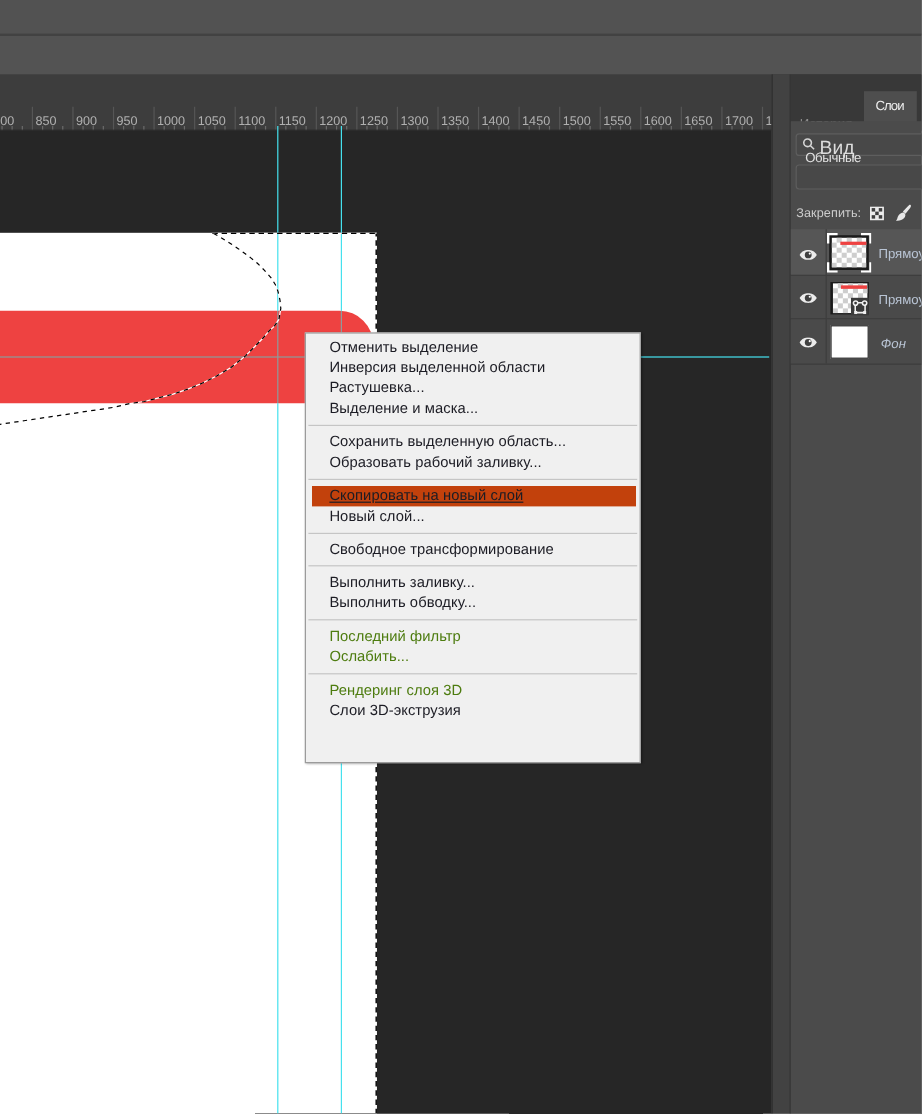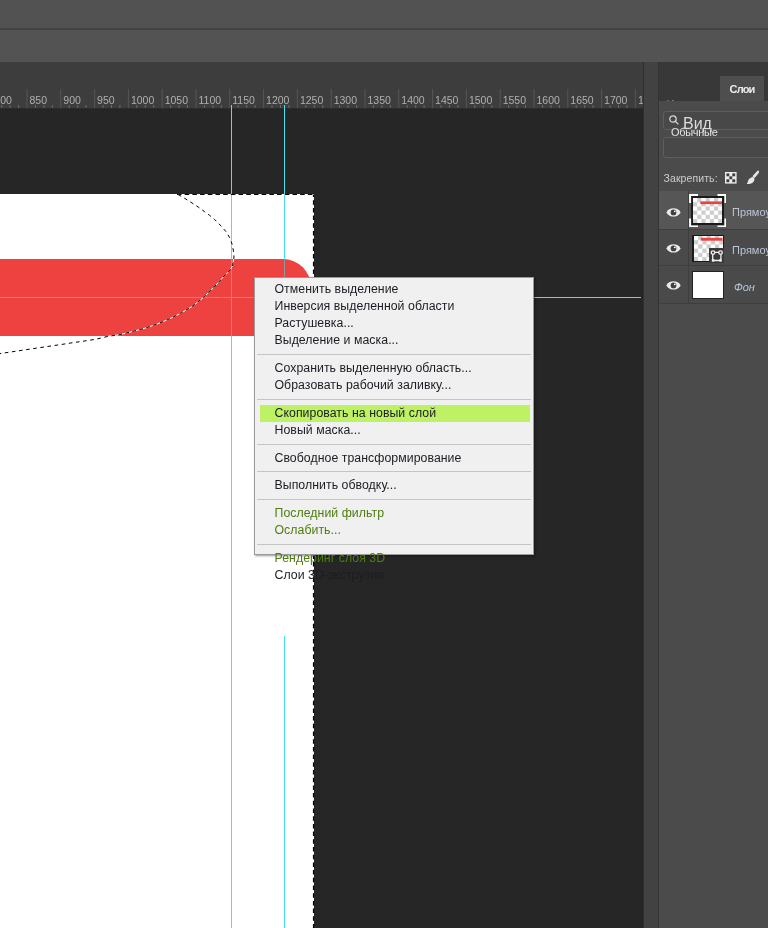--- a/index.html
+++ b/index.html
@@ -45,7 +45,7 @@
 .tabbar { left:659px; top:62px; width:109px; height:39px; background:#383838; }
 .tabact { left:719.5px; top:75.5px; width:44px; height:26px; background:#4e4e4e; }
 .tabtxt1 { left:666.5px; top:98px; color:#8f8f8f; font-size:11px; letter-spacing:0.2px; }
-.tabtxt2 { left:729.5px; top:82.5px; color:#ededed; font-size:11px; font-weight:bold; letter-spacing:-0.8px; }
+.tabtxt2 { left:729.5px; top:82.5px; color:#ededed; font-size:11px; font-weight:normal; letter-spacing:-0.8px; }
 .pbody { left:659px; top:101px; width:109px; height:827px; background:#4b4b4b; }
 .sbox { left:662.5px; top:110.5px; width:112px; height:19.5px; background:#484848;
   border:1px solid #5e5e5e; border-radius:3px; }

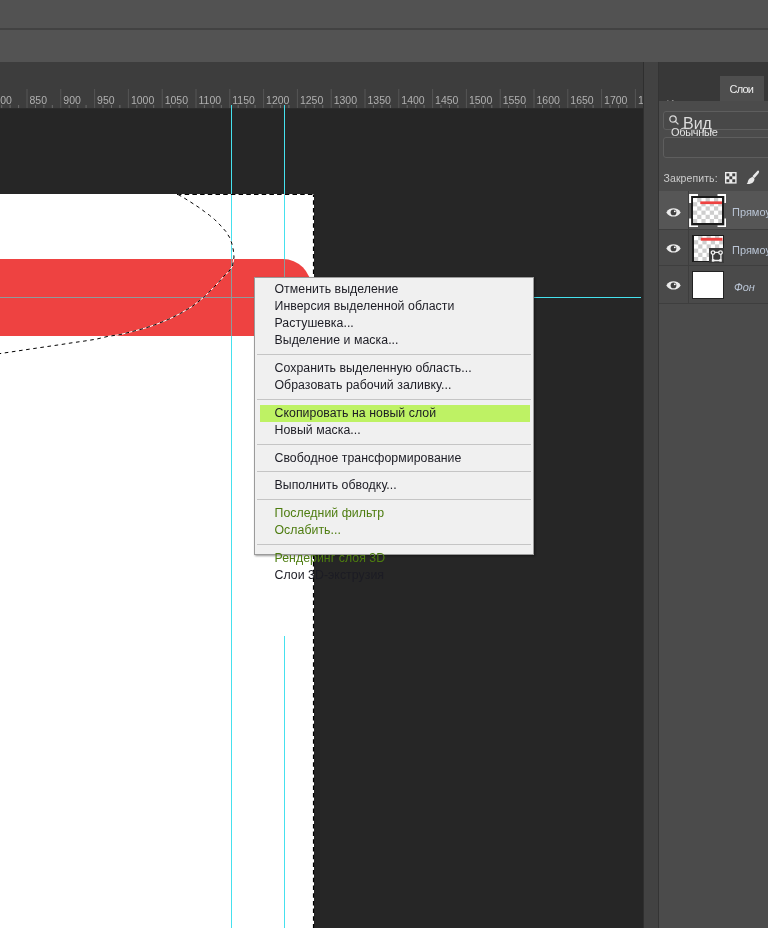--- a/index.html
+++ b/index.html
@@ -31,7 +31,7 @@
 .ghb  { left:533px; top:297px; width:108px; height:1px; background:#45e1ee; }
 
 
-.menu { left:254px; top:277px; width:279.5px; height:278px; background:#f0f0f0;
+.menu { left:254px; top:277px; width:279.5px; height:359px; background:#f0f0f0;
   border:1px solid #9b9b9b; padding-top:2.5px; box-shadow:1px 1px 2px rgba(0,0,0,0.4);
   font-size:12.3px; color:#1c1c24; }
 .mi { height:17.2px; line-height:17.2px; padding-left:19.5px; white-space:nowrap; letter-spacing:0.05px; }

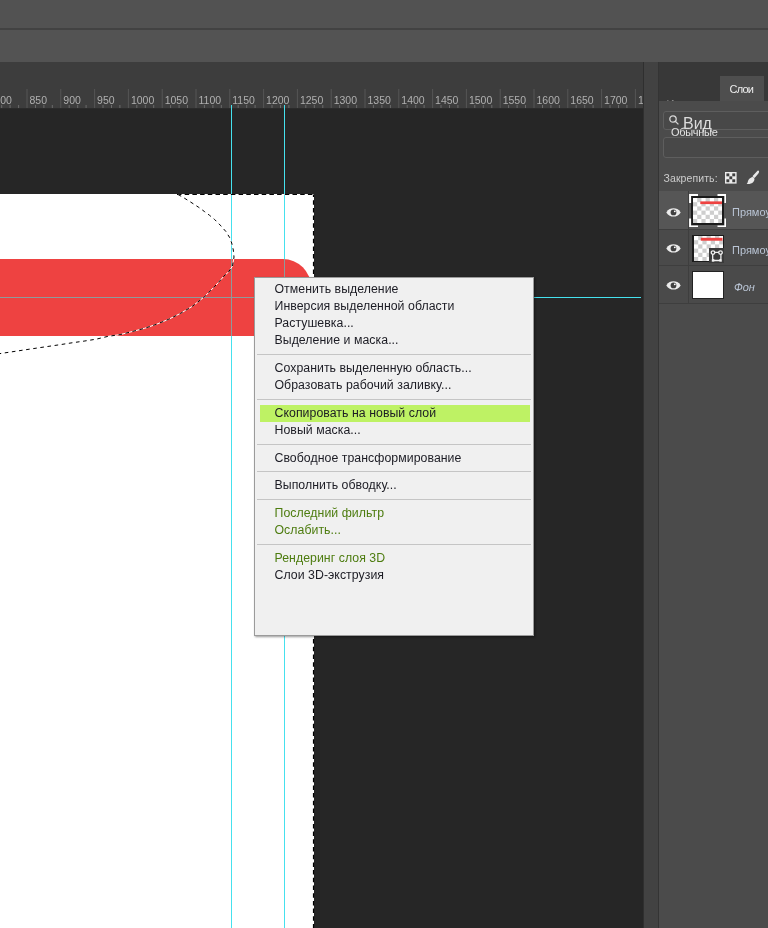--- a/index.html
+++ b/index.html
@@ -36,7 +36,7 @@
   font-size:12.3px; color:#1c1c24; }
 .mi { height:17.2px; line-height:17.2px; padding-left:19.5px; white-space:nowrap; letter-spacing:0.05px; }
 .mi.dis { color:#4d7c0f; }
-.mi.hi { background:#bef264; margin:0 3px 0 4.5px; padding-left:15px; }
+.mi.hi { background:#c2410c; margin:0 3px 0 4.5px; padding-left:15px;text-decoration:underline; }
 .msep { height:1px; background:#c5c5c5; margin:4.75px 1.5px; }
 
 

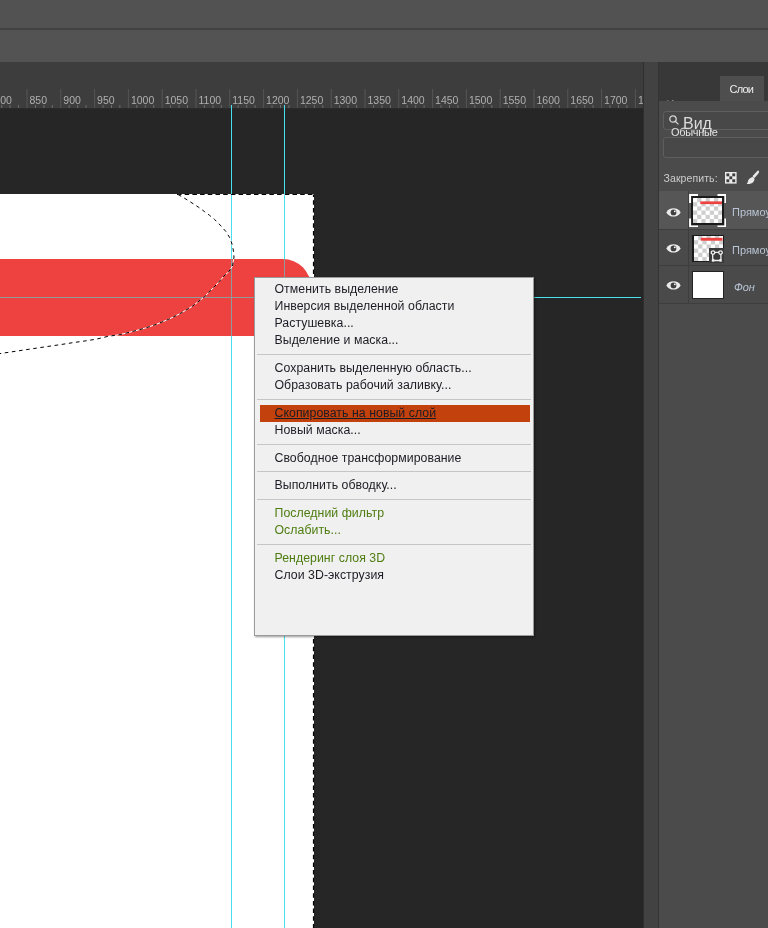--- a/index.html
+++ b/index.html
@@ -212,7 +212,7 @@
       <div class="mi">Образовать рабочий заливку...</div>
       <div class="msep"></div>
       <div class="mi hi">Скопировать на новый слой</div>
-      <div class="mi">Новый маска...</div>
+      <div class="mi">Новый слой...</div>
       <div class="msep"></div>
       <div class="mi">Свободное трансформирование</div>
       <div class="msep"></div>

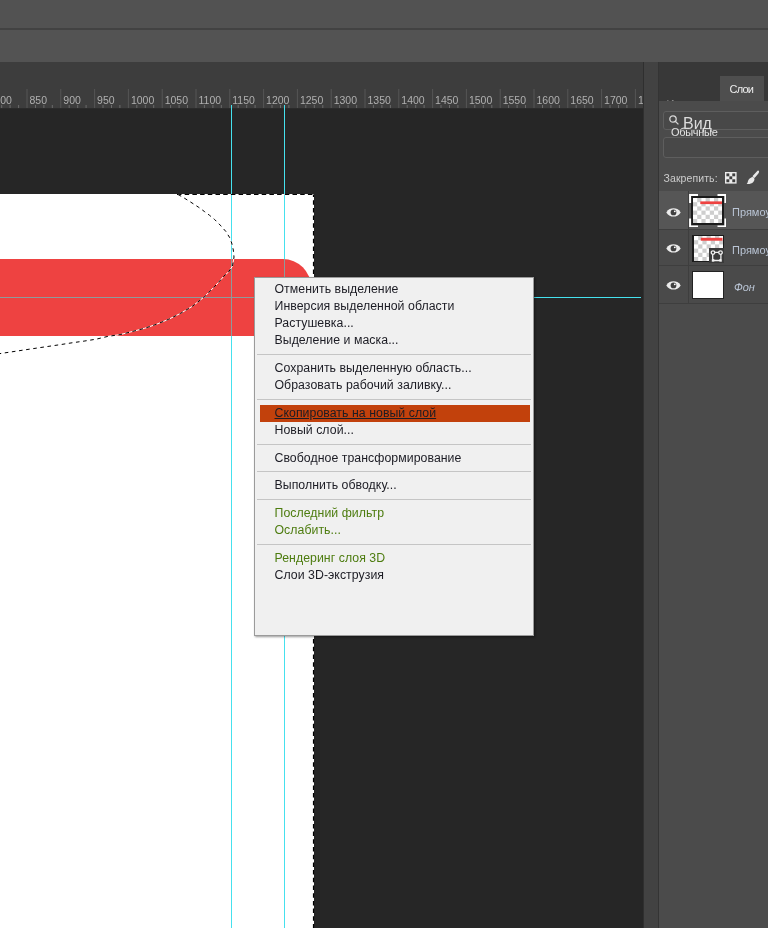--- a/index.html
+++ b/index.html
@@ -216,6 +216,7 @@
       <div class="msep"></div>
       <div class="mi">Свободное трансформирование</div>
       <div class="msep"></div>
+      <div class="mi">Выполнить заливку...</div>
       <div class="mi">Выполнить обводку...</div>
       <div class="msep"></div>
       <div class="mi dis">Последний фильтр</div>

